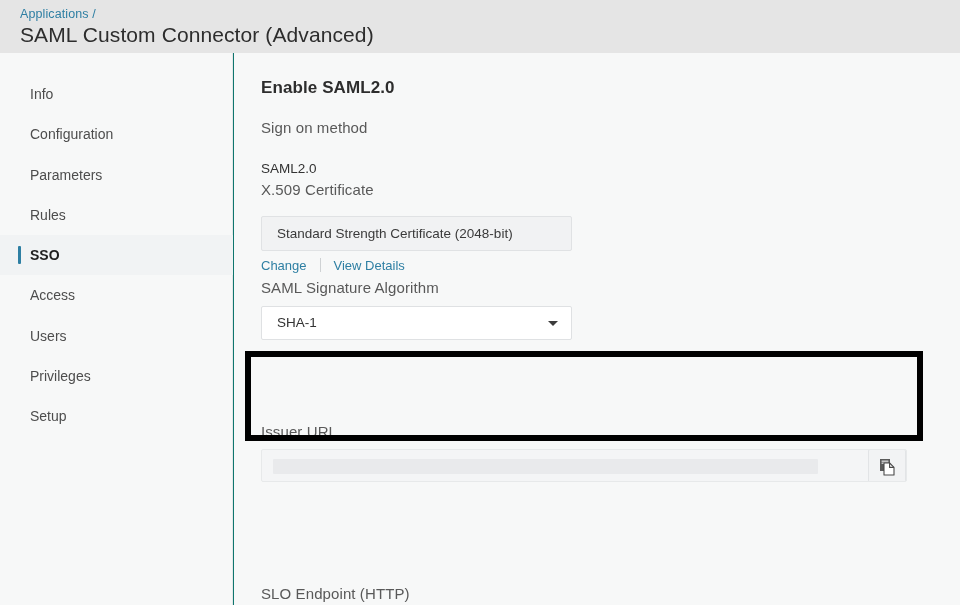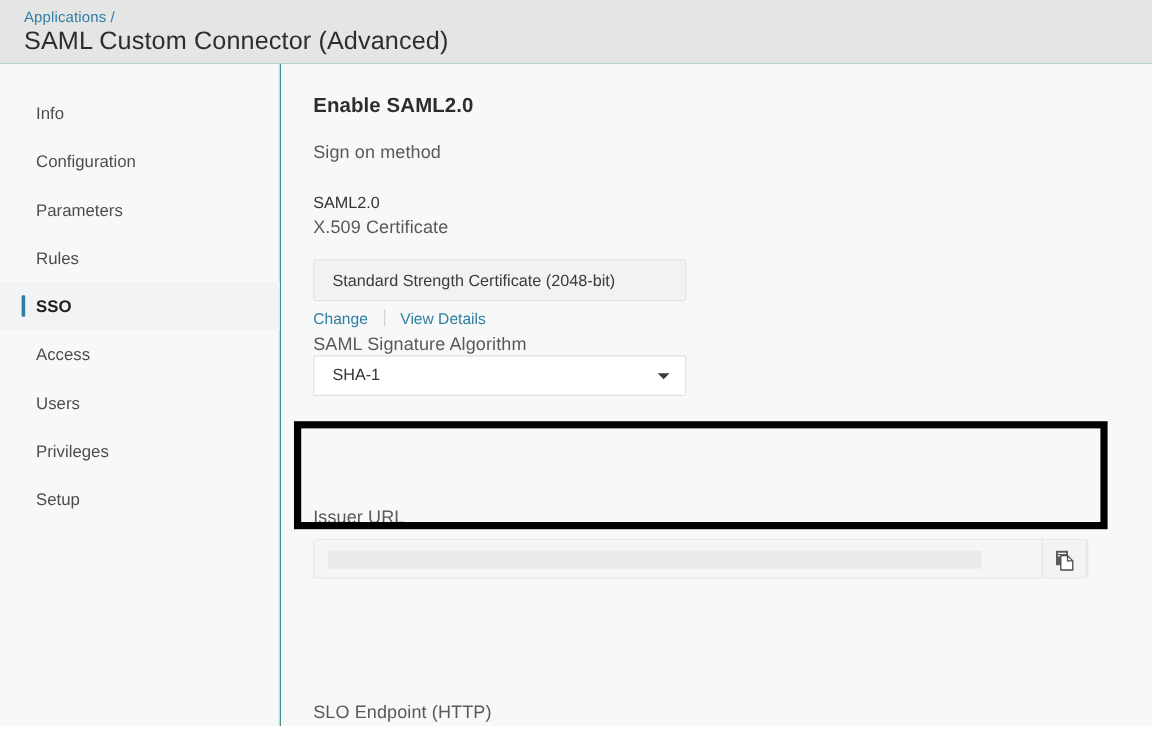--- a/index.html
+++ b/index.html
@@ -161,7 +161,7 @@
   .algo-block { position: absolute; left: 27px; top: 226px; width: 320px; }
   .select-box {
     position: relative;
-    margin-top: 0;
+    margin-top: 10px;
     width: 311px; height: 34px;
     background: #ffffff;
     border: 1px solid #dfe1e3;

